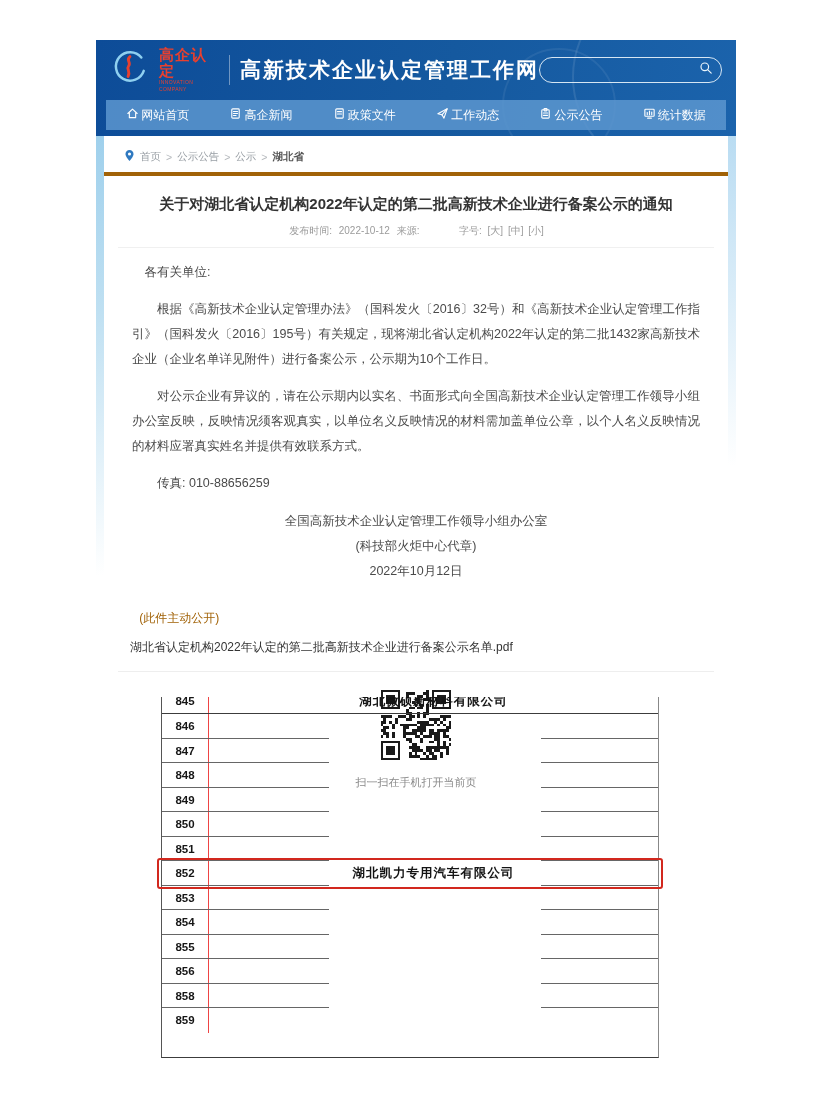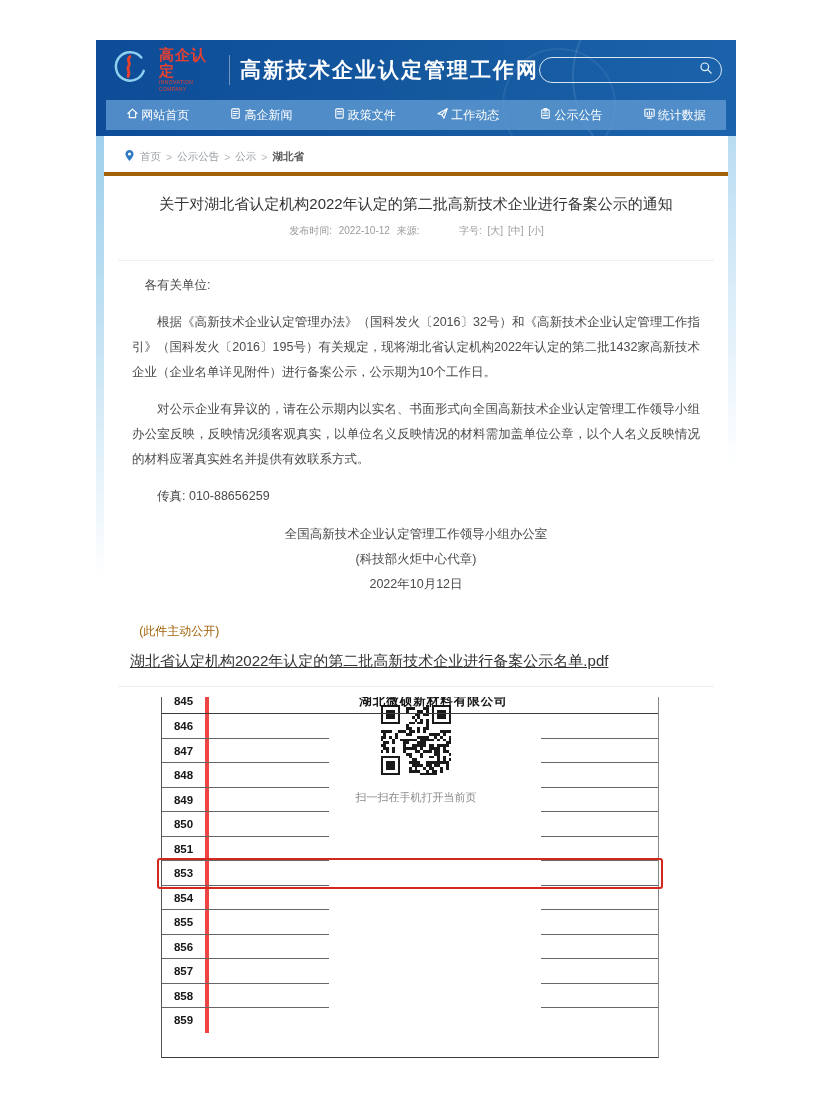--- a/index.html
+++ b/index.html
@@ -33,7 +33,7 @@
   .crumb{cursor:pointer;}
   .crumb.last{color:#555;font-weight:bold;}
   .sep{color:#b5b9bd;}
-  .art-title{margin:17px 48px 9px;text-align:center;font-size:15px;font-weight:normal;color:#333;line-height:1.45;}
+  .art-title{margin:17px 48px 9px;text-align:center;font-size:15px;font-weight:bold;color:#333;line-height:1.45;}
   .meta{text-align:center;font-size:10px;color:#9b9b9b;padding-bottom:22px;border-bottom:1px solid #f0f0f0;margin:0 22px;}
   .meta span{margin:0 2px;}
   .meta .szbtn{cursor:pointer;margin:0 1px;}

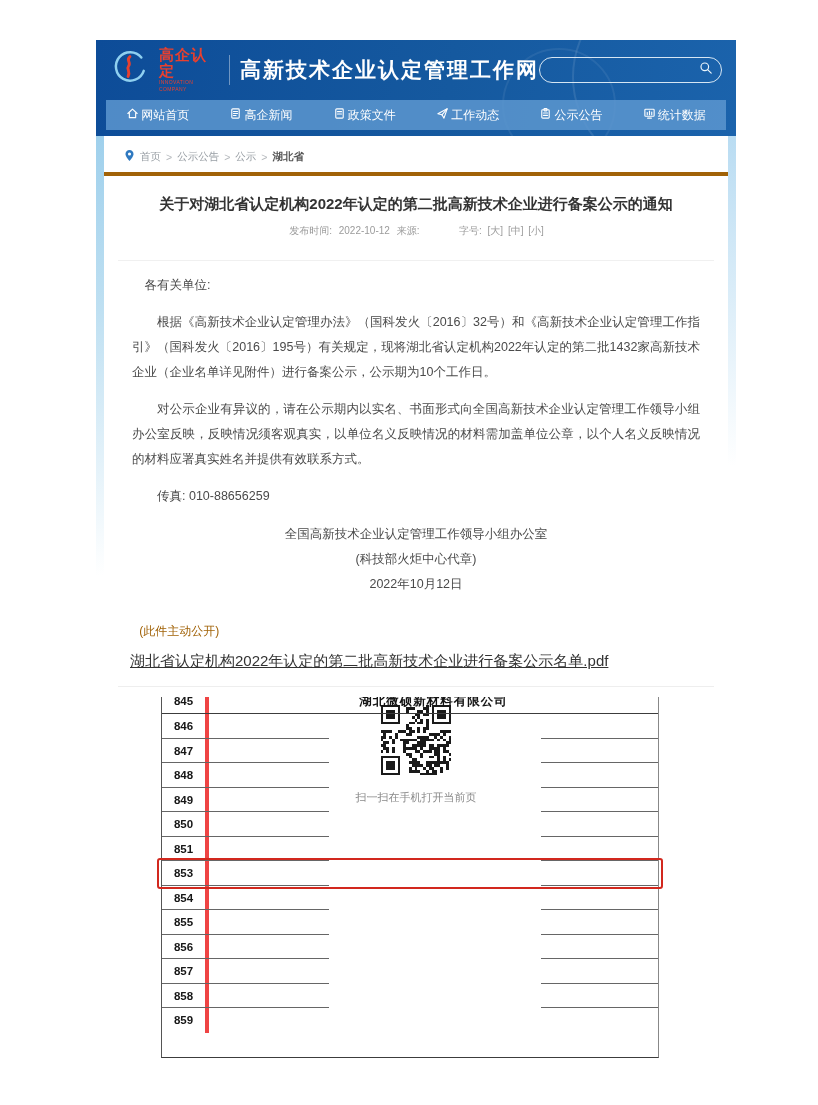--- a/index.html
+++ b/index.html
@@ -34,7 +34,7 @@
   .crumb.last{color:#555;font-weight:bold;}
   .sep{color:#b5b9bd;}
   .art-title{margin:17px 48px 9px;text-align:center;font-size:15px;font-weight:bold;color:#333;line-height:1.45;}
-  .meta{text-align:center;font-size:10px;color:#9b9b9b;padding-bottom:22px;border-bottom:1px solid #f0f0f0;margin:0 22px;}
+  .meta{text-align:center;font-size:10px;color:#9b9b9b;padding-bottom:9px;border-bottom:1px solid #f0f0f0;margin:0 22px;}
   .meta span{margin:0 2px;}
   .meta .szbtn{cursor:pointer;margin:0 1px;}
   .meta .gap{display:inline-block;width:26px;}

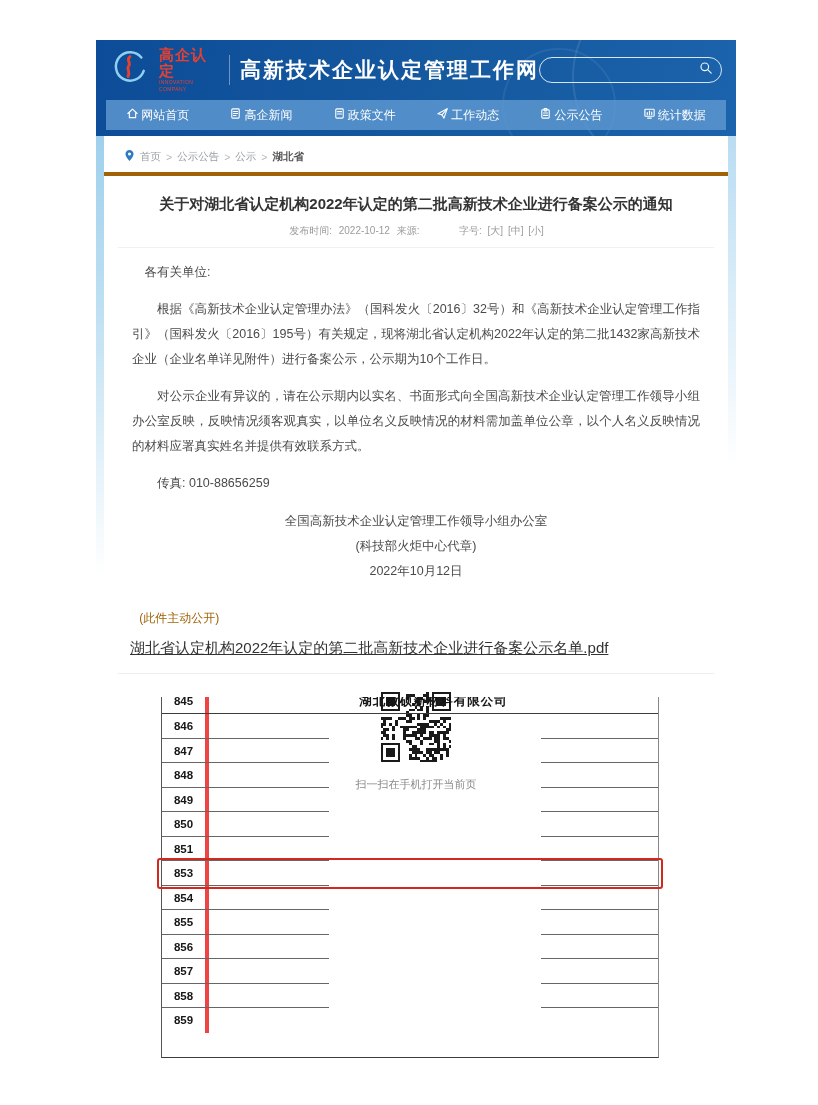--- a/index.html
+++ b/index.html
@@ -45,7 +45,7 @@
   .sig{margin-top:13px;text-align:center;font-size:12.5px;color:#4a4a4a;line-height:25px;}
   .sig div{margin:0;}
   .note{margin:26px 24px 0;font-size:12px;color:#a16207;text-indent:1.6em;}
-  .pdf{margin:12px 34px 0;font-size:15px;color:#333;cursor:pointer;text-decoration:underline;}
+  .pdf{margin:12px 34px 0;font-size:12px;color:#333;cursor:pointer;}
   .sep2{height:1px;background:#eeeeee;margin:15px 22px 0;}
   .qr-wrap{text-align:center;padding-top:12px;}
   .qr-cap{font-size:11px;color:#8a8a8a;margin-top:5px;}

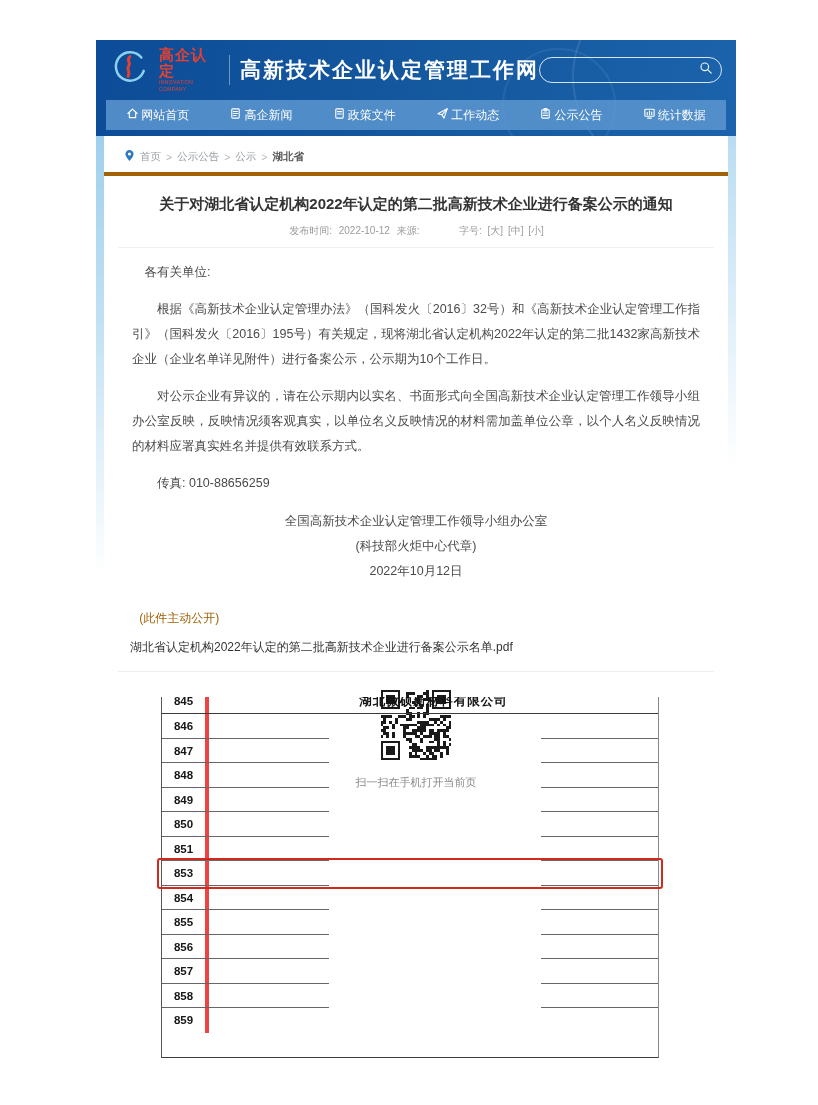--- a/index.html
+++ b/index.html
@@ -54,7 +54,7 @@
   .tbl{position:absolute;left:161px;top:697px;width:496px;height:360px;border-left:1px solid #555;border-right:1px solid #888;border-bottom:1.5px solid #3c3c3c;box-sizing:content-box;}
   .t-row{position:relative;height:24.5px;}
   .t-row.clip{height:17px;overflow:hidden;}
-  .t-no{position:absolute;left:0;top:0;width:47px;height:100%;display:flex;align-items:center;justify-content:center;font-size:11.5px;font-weight:bold;color:#161616;border-right:4px solid #ef4444;box-sizing:border-box;}
+  .t-no{position:absolute;left:0;top:0;width:47px;height:100%;display:flex;align-items:center;justify-content:center;font-size:11.5px;font-weight:bold;color:#161616;border-right:1px solid #ef4444;box-sizing:border-box;}
   .t-nm{position:absolute;left:47px;right:0;top:0;height:100%;display:flex;align-items:center;justify-content:center;font-size:12.5px;font-weight:bold;color:#141414;letter-spacing:1px;}
   .clip .t-no,.clip .t-nm{top:-8px;height:24.5px;}
   .seg-l{position:absolute;bottom:0;left:0;width:167px;border-bottom:1px solid #666;}

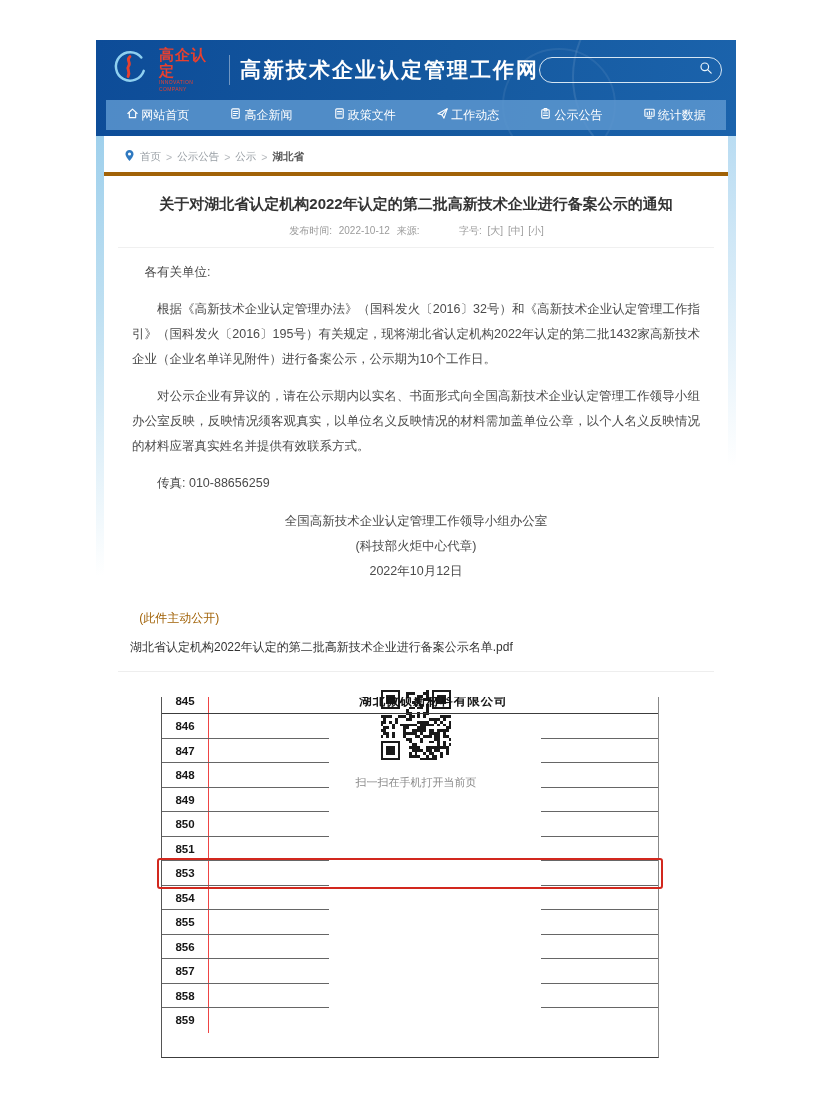--- a/index.html
+++ b/index.html
@@ -453,6 +453,12 @@
         <div class="seg-r"></div>
       </div>
       <div class="t-row">
+        <div class="t-no">852</div>
+        <div class="t-nm">湖北凯力专用汽车有限公司</div>
+        <div class="seg-l"></div>
+        <div class="seg-r"></div>
+      </div>
+      <div class="t-row">
         <div class="t-no">853</div>
         <div class="t-nm"></div>
         <div class="seg-l"></div>

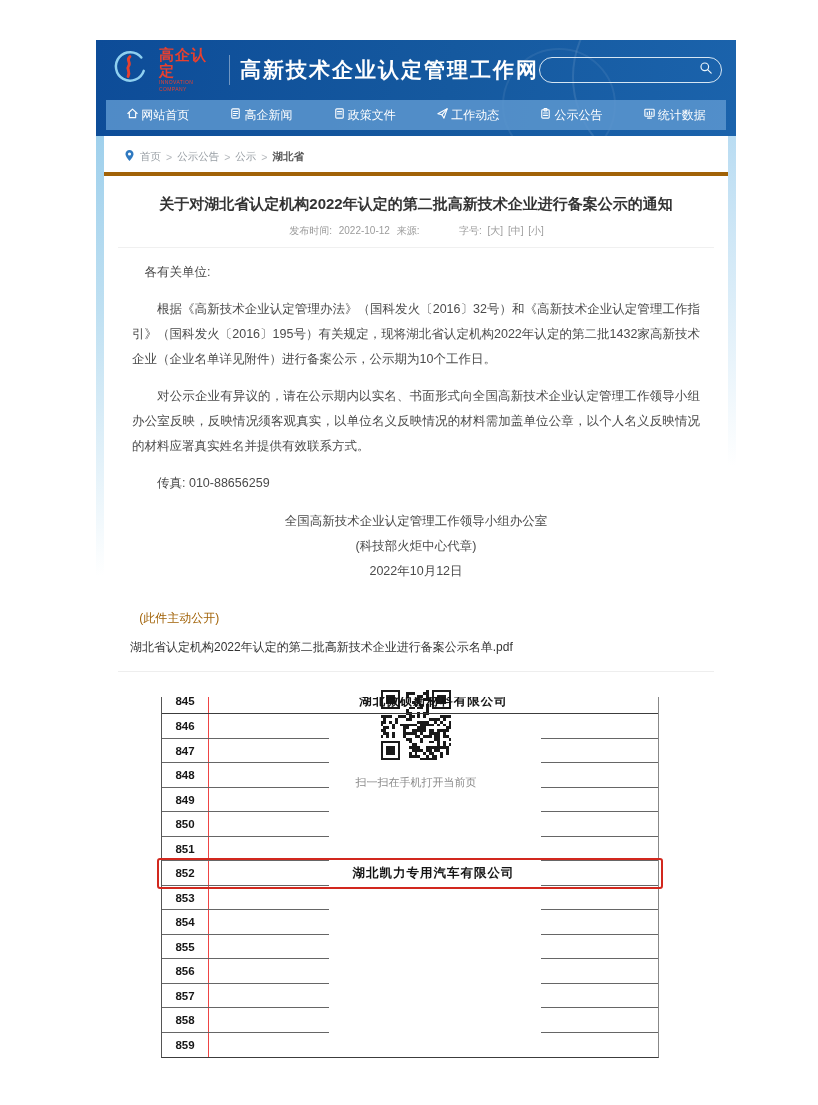--- a/index.html
+++ b/index.html
@@ -483,12 +483,6 @@
         <div class="seg-r"></div>
       </div>
       <div class="t-row">
-        <div class="t-no">857</div>
-        <div class="t-nm"></div>
-        <div class="seg-l"></div>
-        <div class="seg-r"></div>
-      </div>
-      <div class="t-row">
         <div class="t-no">858</div>
         <div class="t-nm"></div>
         <div class="seg-l"></div>

